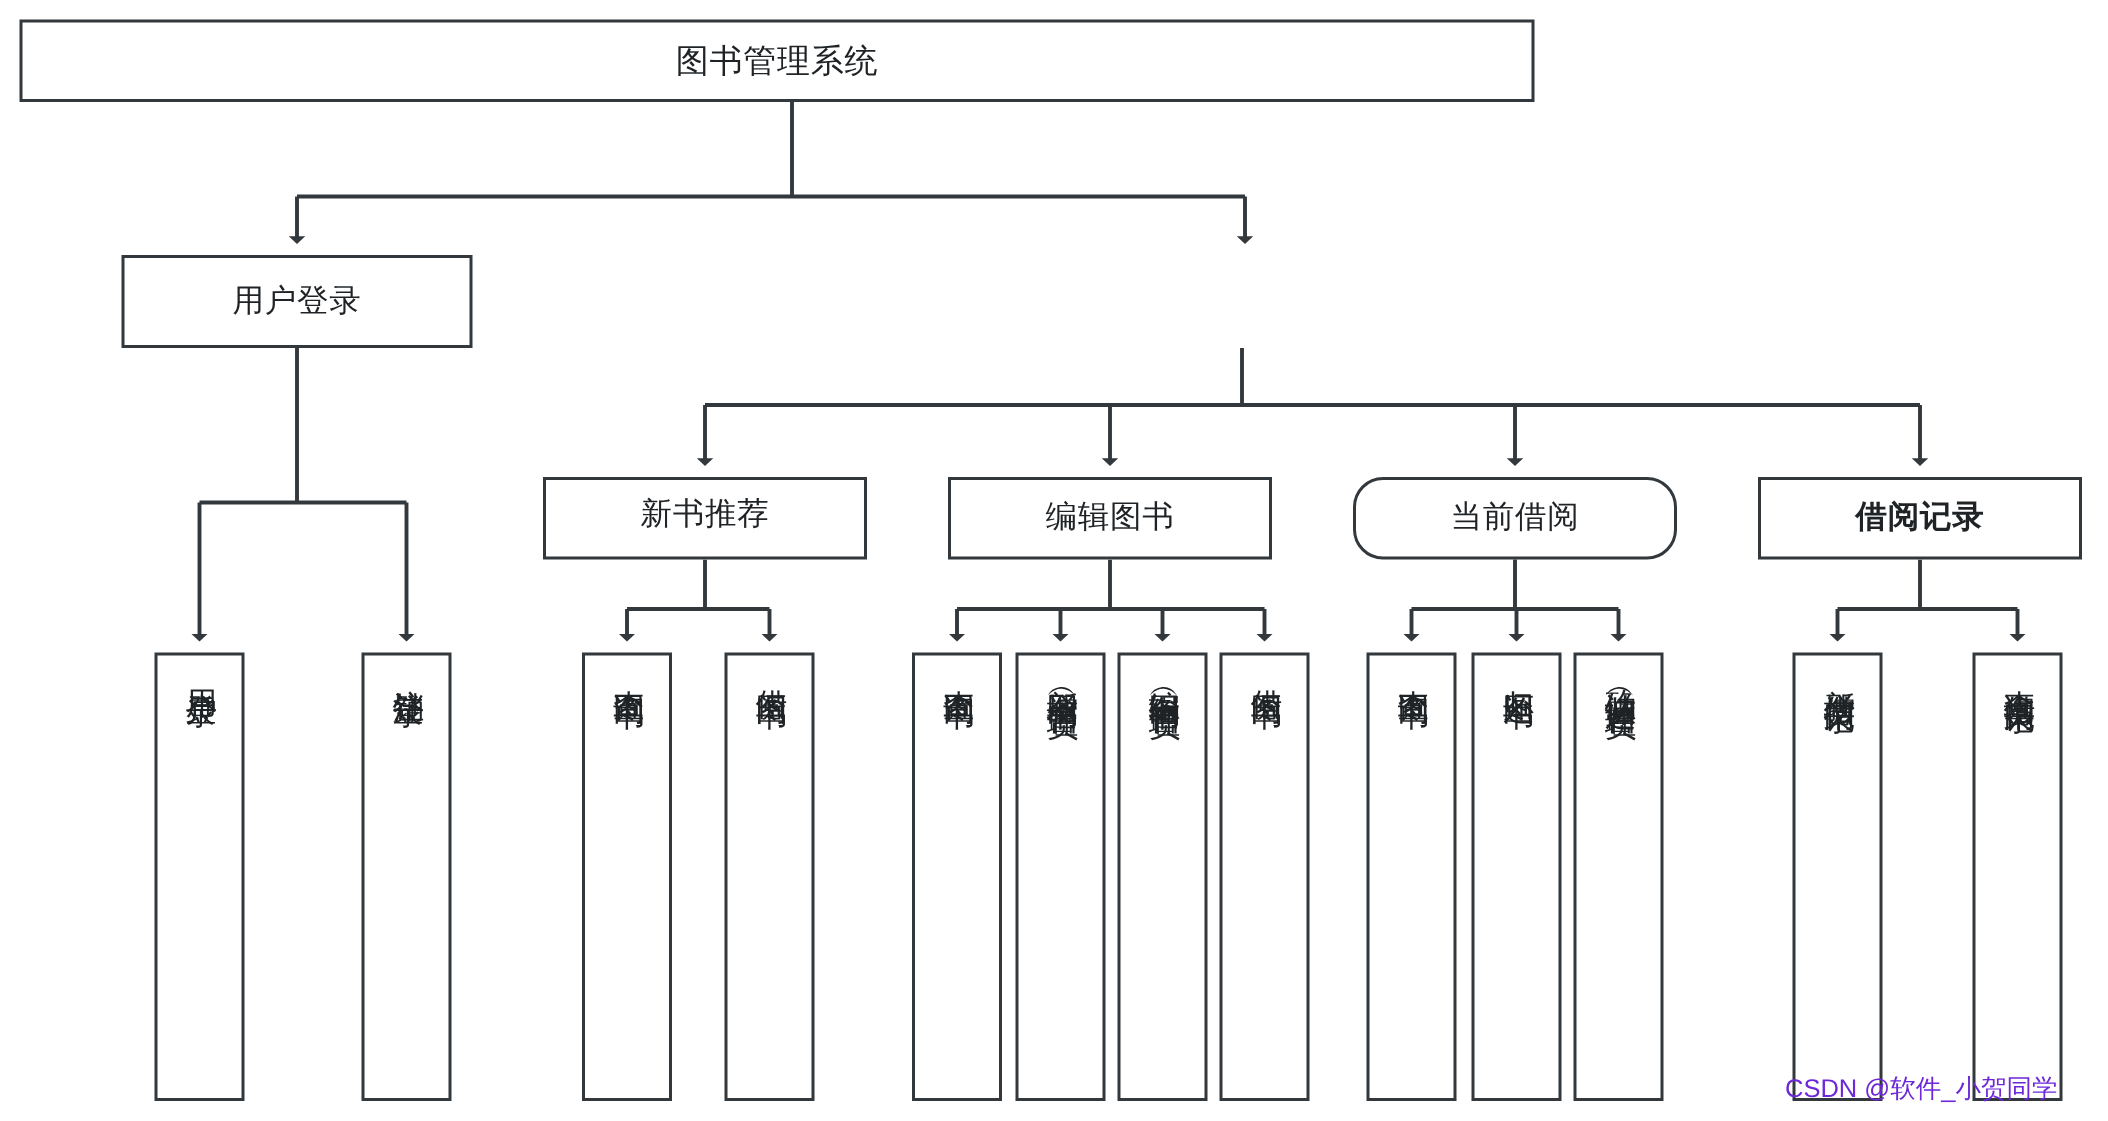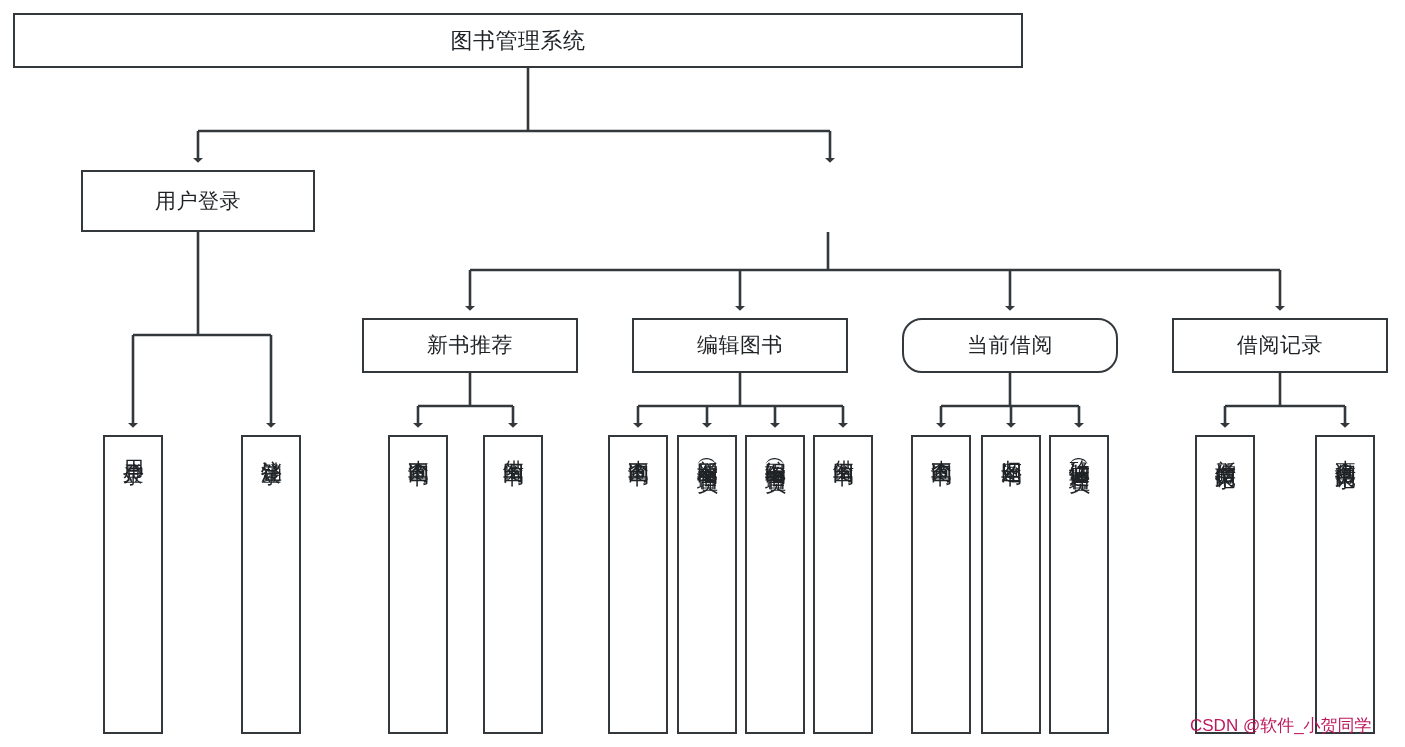--- a/index.html
+++ b/index.html
@@ -140,7 +140,7 @@
     <span class="node-label">用户登录</span>
   </div>
 
-  <div class="node horiz" style="left:362px; top:318px; width:216px; height:55px;">
+  <div class="node horiz" style="left:362px; top:318px; width:216px; height:55px;font-family:Liberation Mono, monospace;">
     <span class="node-label">新书推荐</span>
   </div>
   <div class="node horiz" style="left:632px; top:318px; width:216px; height:55px;">

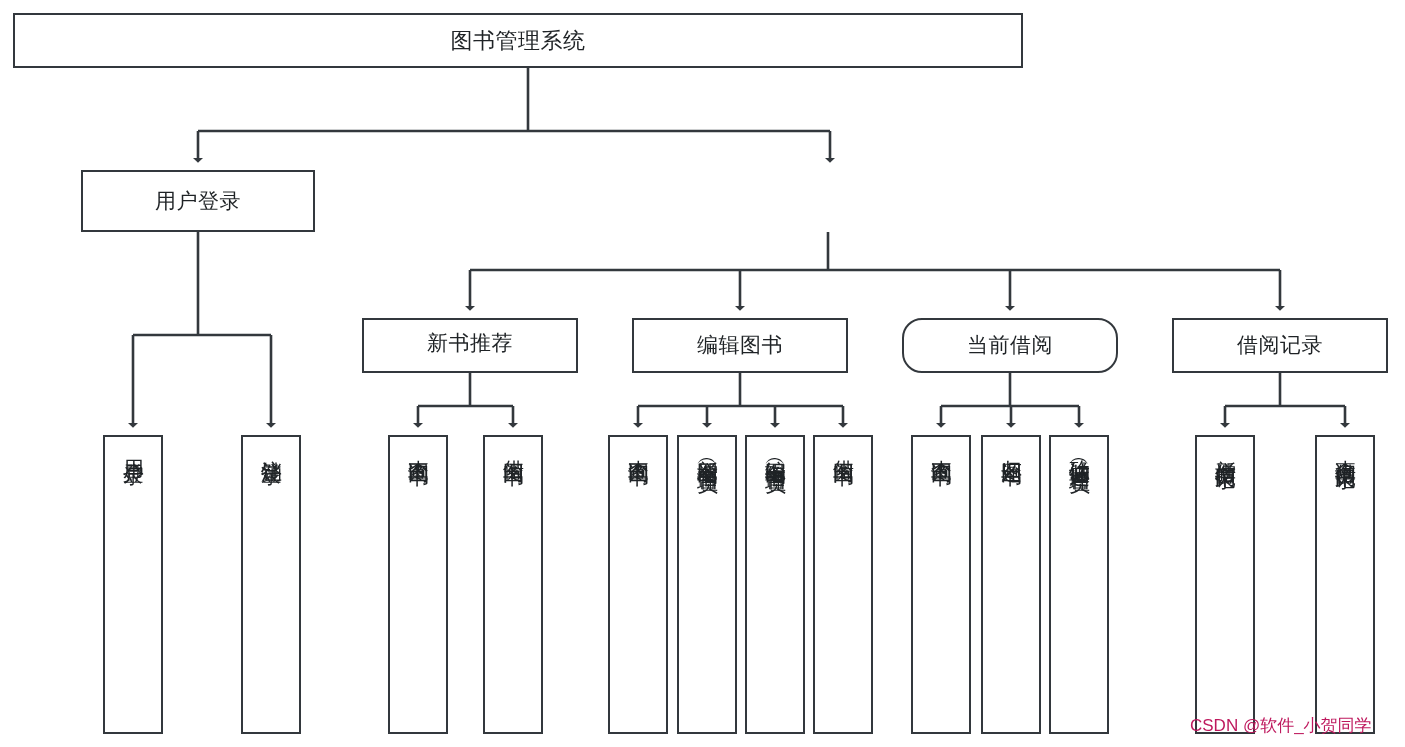--- a/index.html
+++ b/index.html
@@ -149,7 +149,7 @@
   <div class="node horiz" style="left:902px; top:318px; width:216px; height:55px;border-radius:20px;">
     <span class="node-label">当前借阅</span>
   </div>
-  <div class="node horiz" style="left:1172px; top:318px; width:216px; height:55px;">
+  <div class="node horiz" style="left:1172px; top:318px; width:216px; height:55px;font-weight:bold;">
     <span class="node-label">借阅记录</span>
   </div>
 

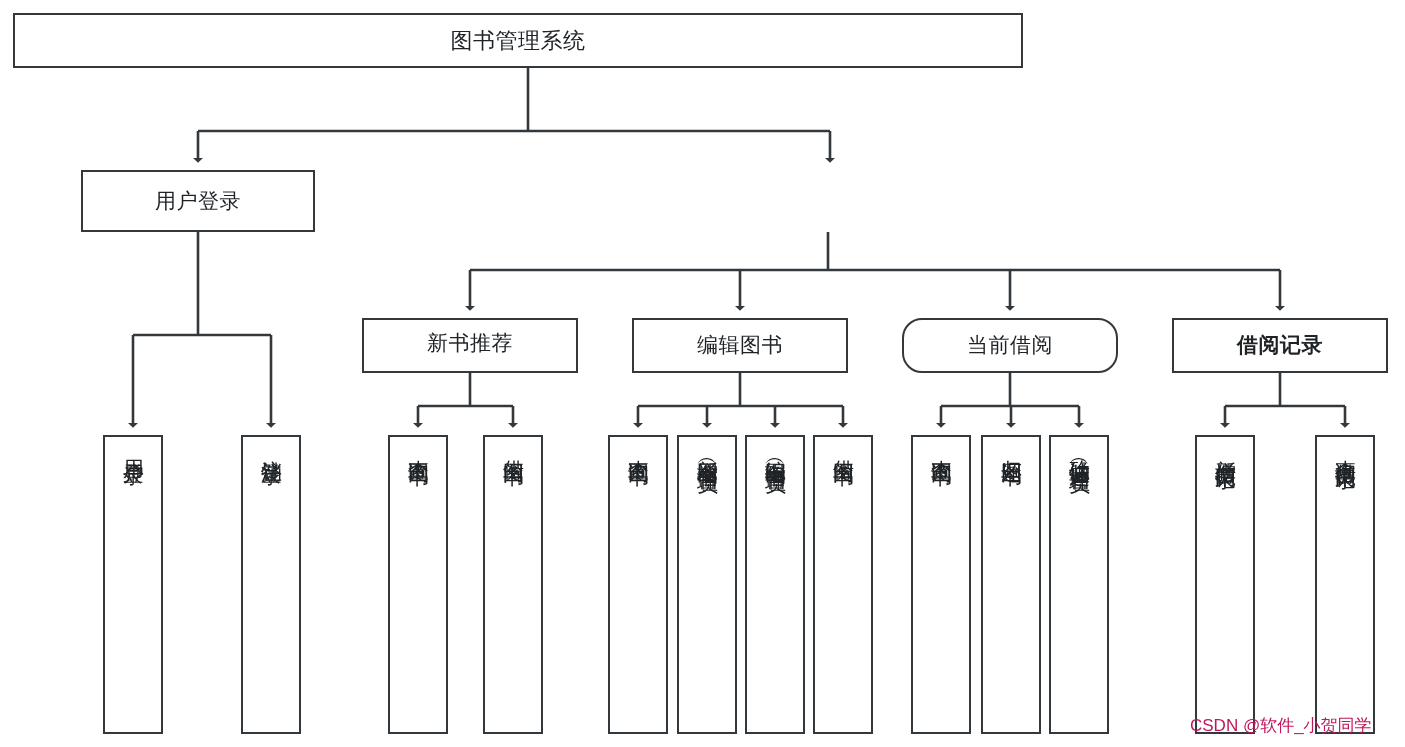--- a/index.html
+++ b/index.html
@@ -71,7 +71,7 @@
     left: 1190px;
     top: 714px;
     font-size: 17px;
-    color: #be185d;
+    color: #6d28d9;
     white-space: nowrap;
     z-index: 3;
     font-family: "Liberation Sans", "DejaVu Sans", sans-serif;

